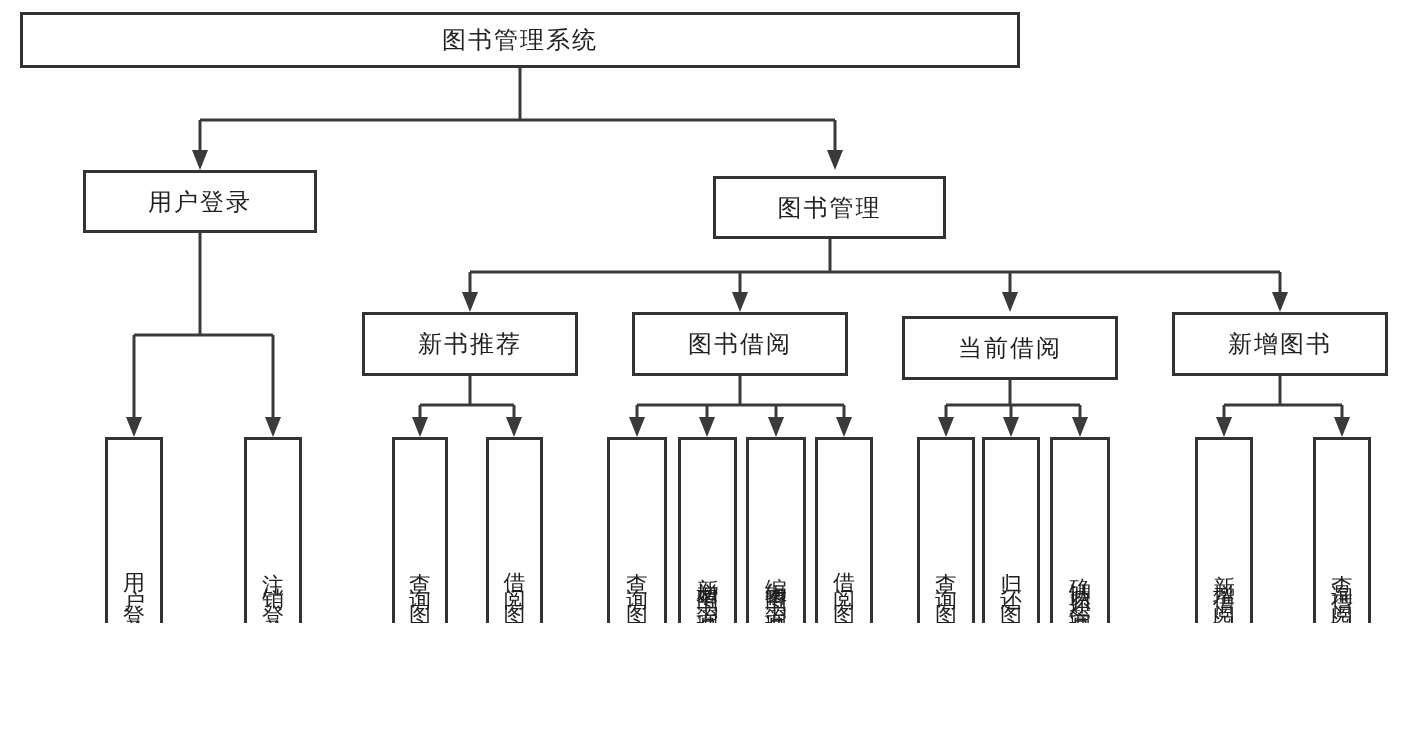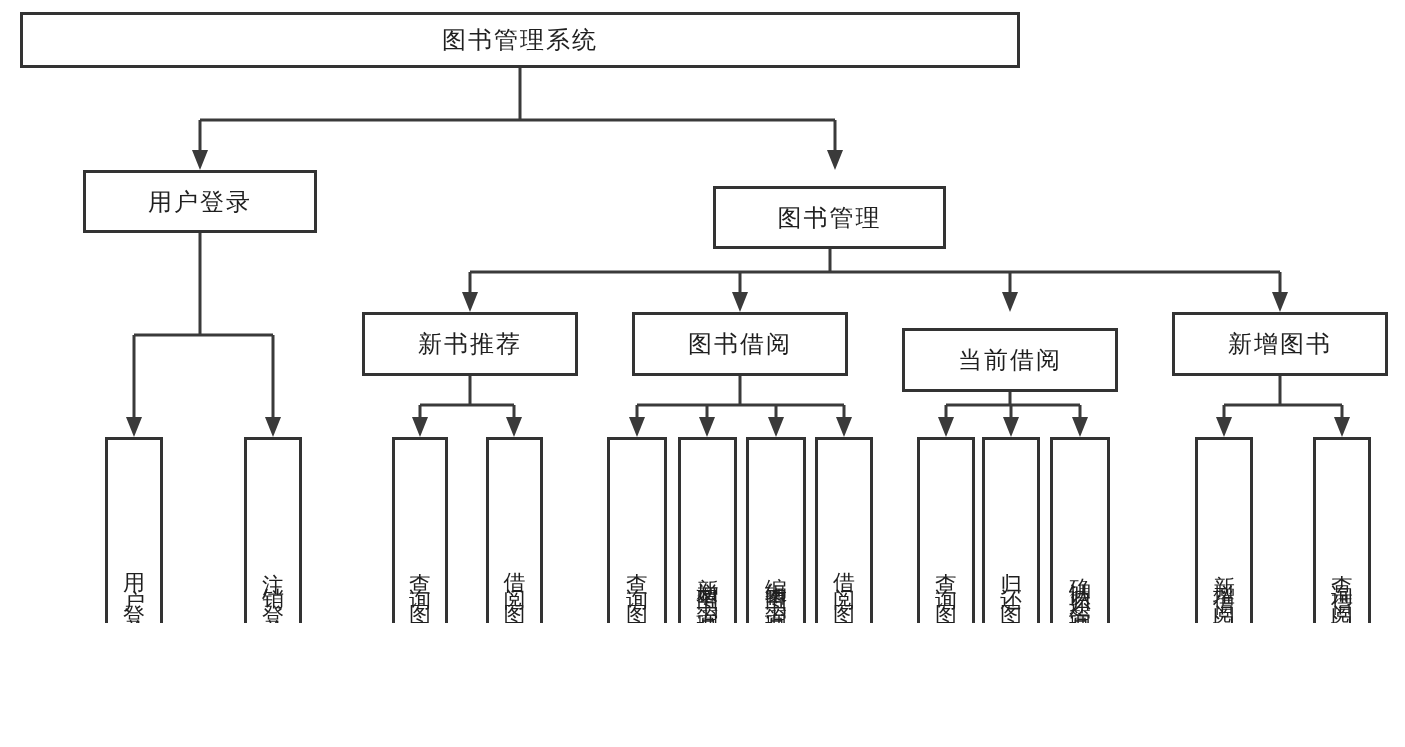--- a/index.html
+++ b/index.html
@@ -106,7 +106,7 @@
   <div class="node h-node" style="left:83px; top:170px; width:234px; height:63px;">
     <span>用户登录</span>
   </div>
-  <div class="node h-node" style="left:713px; top:186px; width:233px; height:63px;">
+  <div class="node h-node" style="left:713px; top:176px; width:233px; height:63px;">
     <span>图书管理</span>
   </div>
 

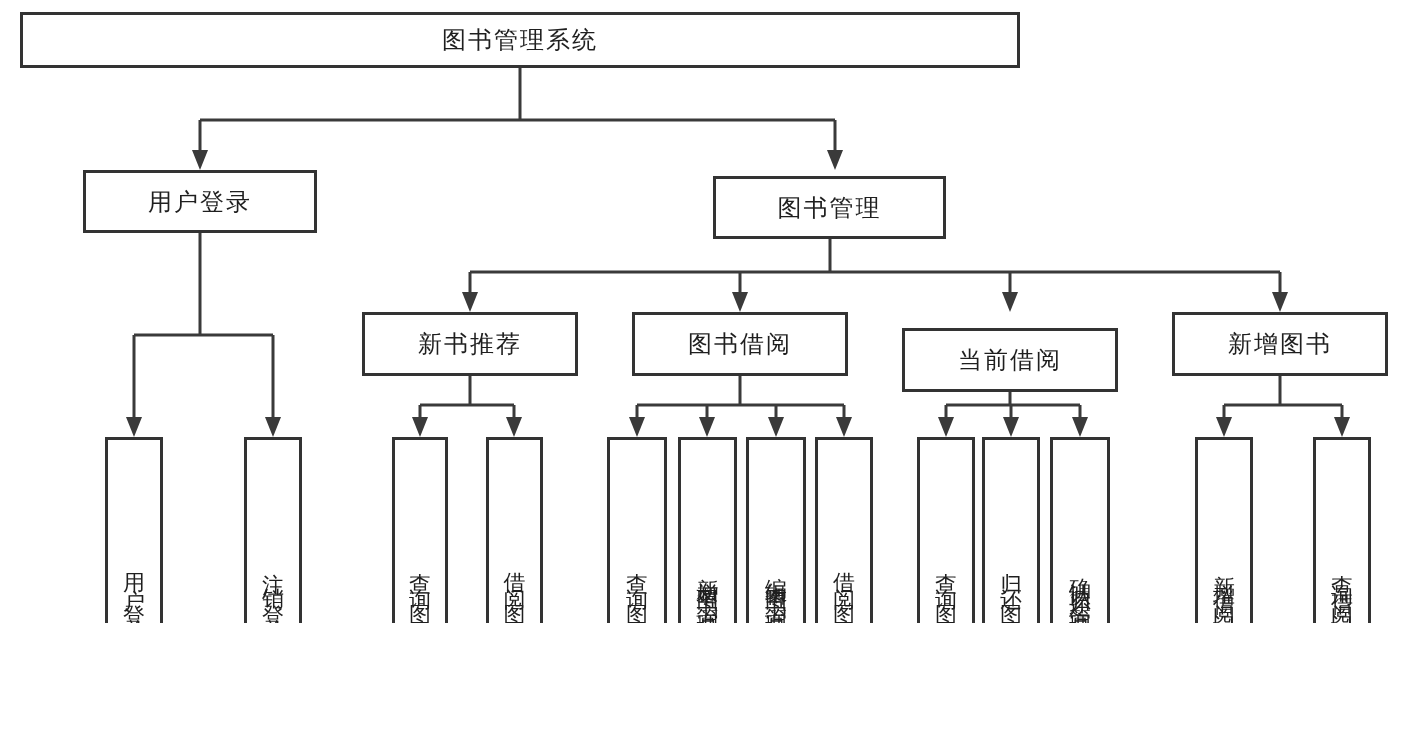--- a/index.html
+++ b/index.html
@@ -116,7 +116,7 @@
   <div class="node h-node" style="left:362px; top:312px; width:216px; height:64px;">
     <span>新书推荐</span>
   </div>
-  <div class="node h-node" style="left:902px; top:328px; width:216px; height:64px;">
+  <div class="node h-node" style="left:902px; top:316px; width:216px; height:64px;">
     <span>当前借阅</span>
   </div>
   <div class="node h-node" style="left:1172px; top:312px; width:216px; height:64px;">

